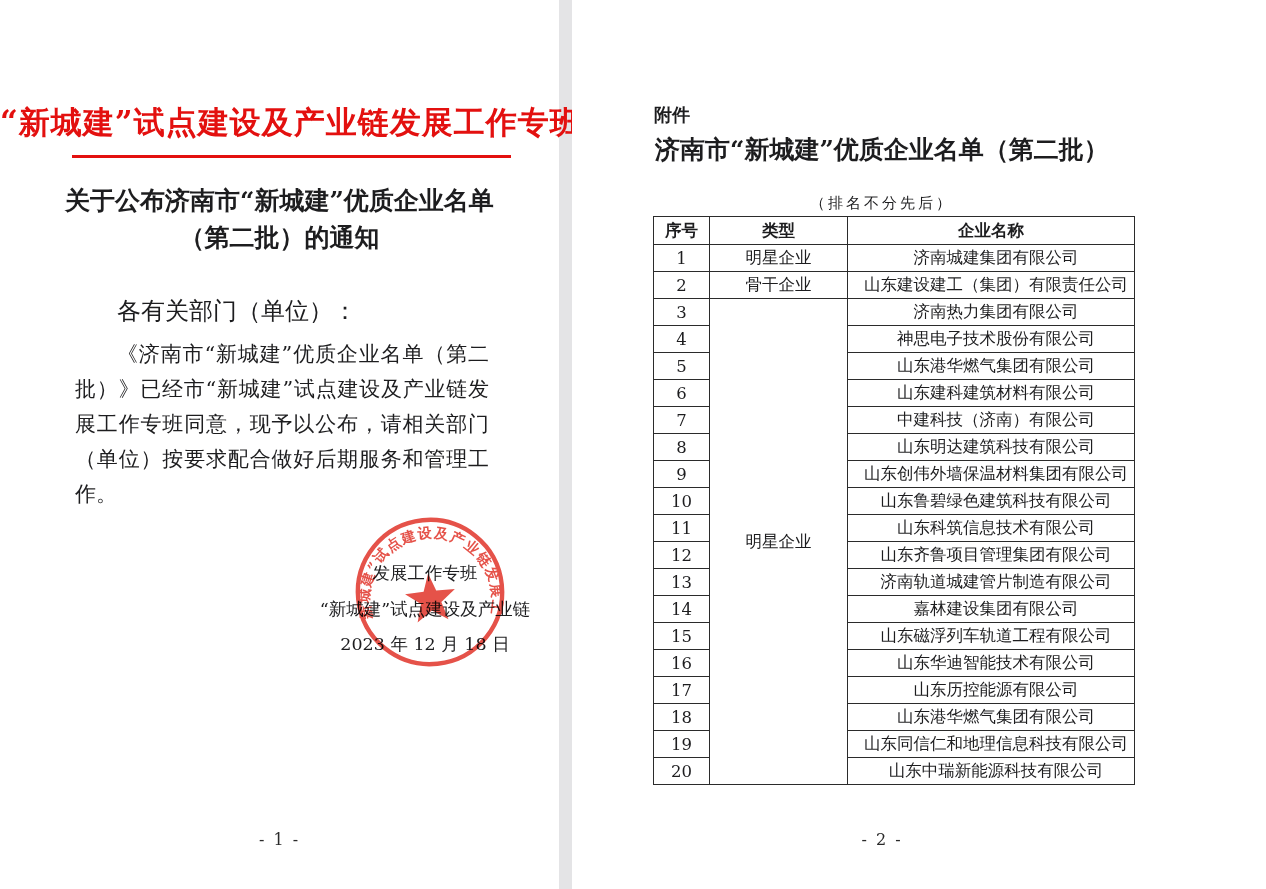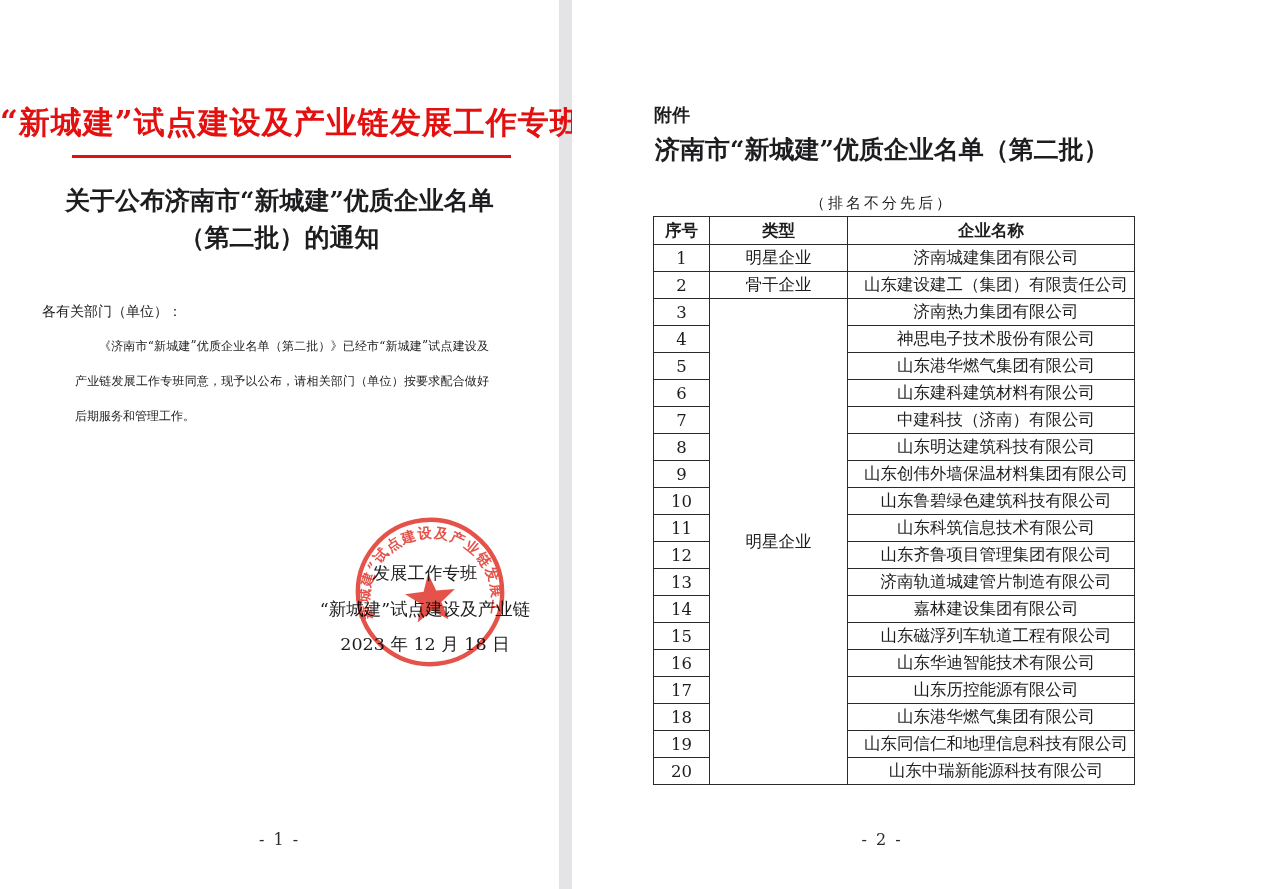--- a/index.html
+++ b/index.html
@@ -30,7 +30,7 @@
     margin-top:24px; text-align:center;
     font-size:25px; font-weight:bold; line-height:37px;
   }
-  .salutation { margin:38px 70px 0 42px; font-size:14px; line-height:35px; }
+  .salutation { margin:38px 70px 0 117px; font-size:24px; line-height:35px; }
   .body-para {
     margin:0 70px 0 75px; text-indent:2em; text-align:justify;
     font-size:12px; line-height:35px;

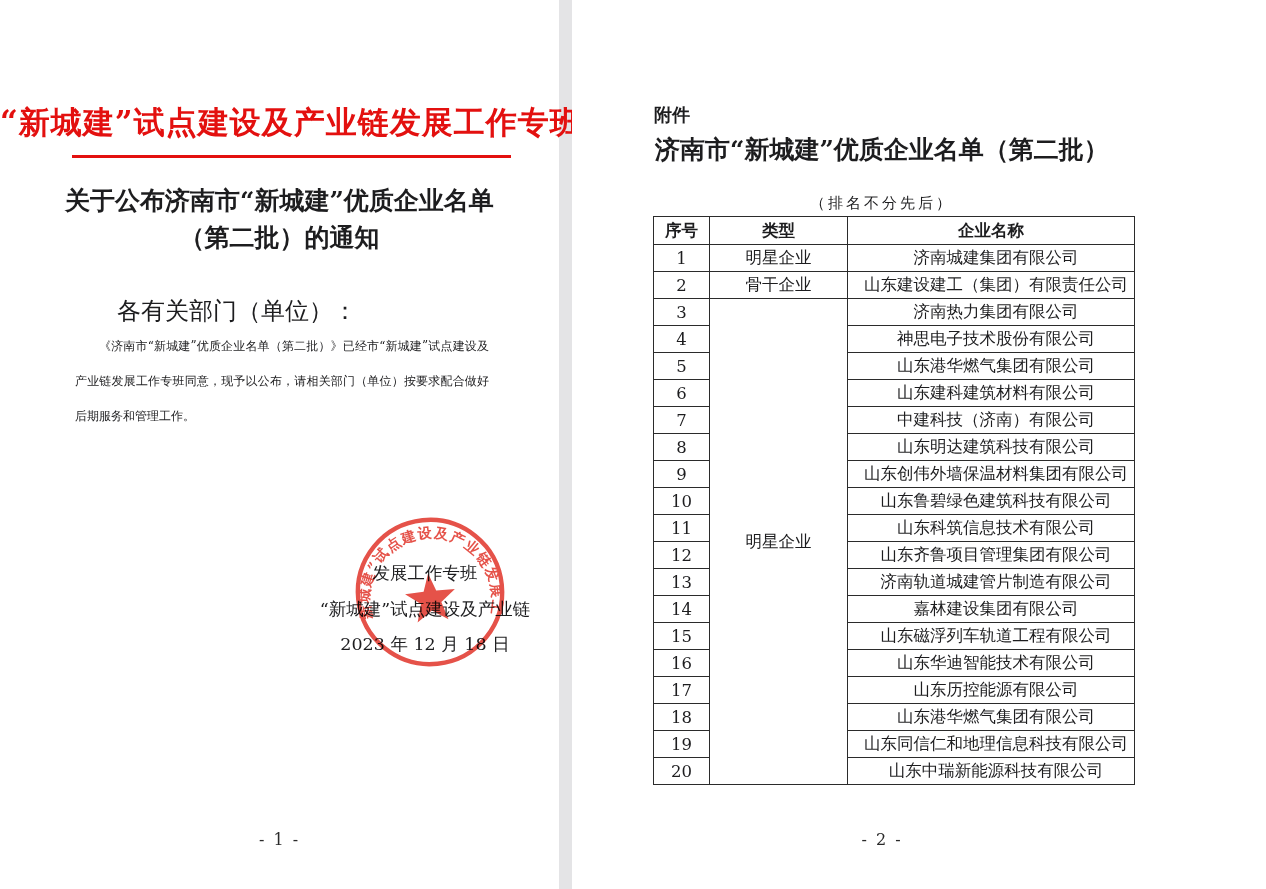--- a/index.html
+++ b/index.html
@@ -32,8 +32,8 @@
   }
   .salutation { margin:38px 70px 0 117px; font-size:24px; line-height:35px; }
   .body-para {
-    margin:0 70px 0 75px; text-indent:2em; text-align:justify;
-    font-size:12px; line-height:35px;
+    margin:8px 70px 0 75px; text-indent:2em; text-align:justify;
+    font-size:21px; line-height:35px;
   }
   .attach-note { margin:27px 70px 0 75px; text-indent:2em; font-size:17.5px; }
 

